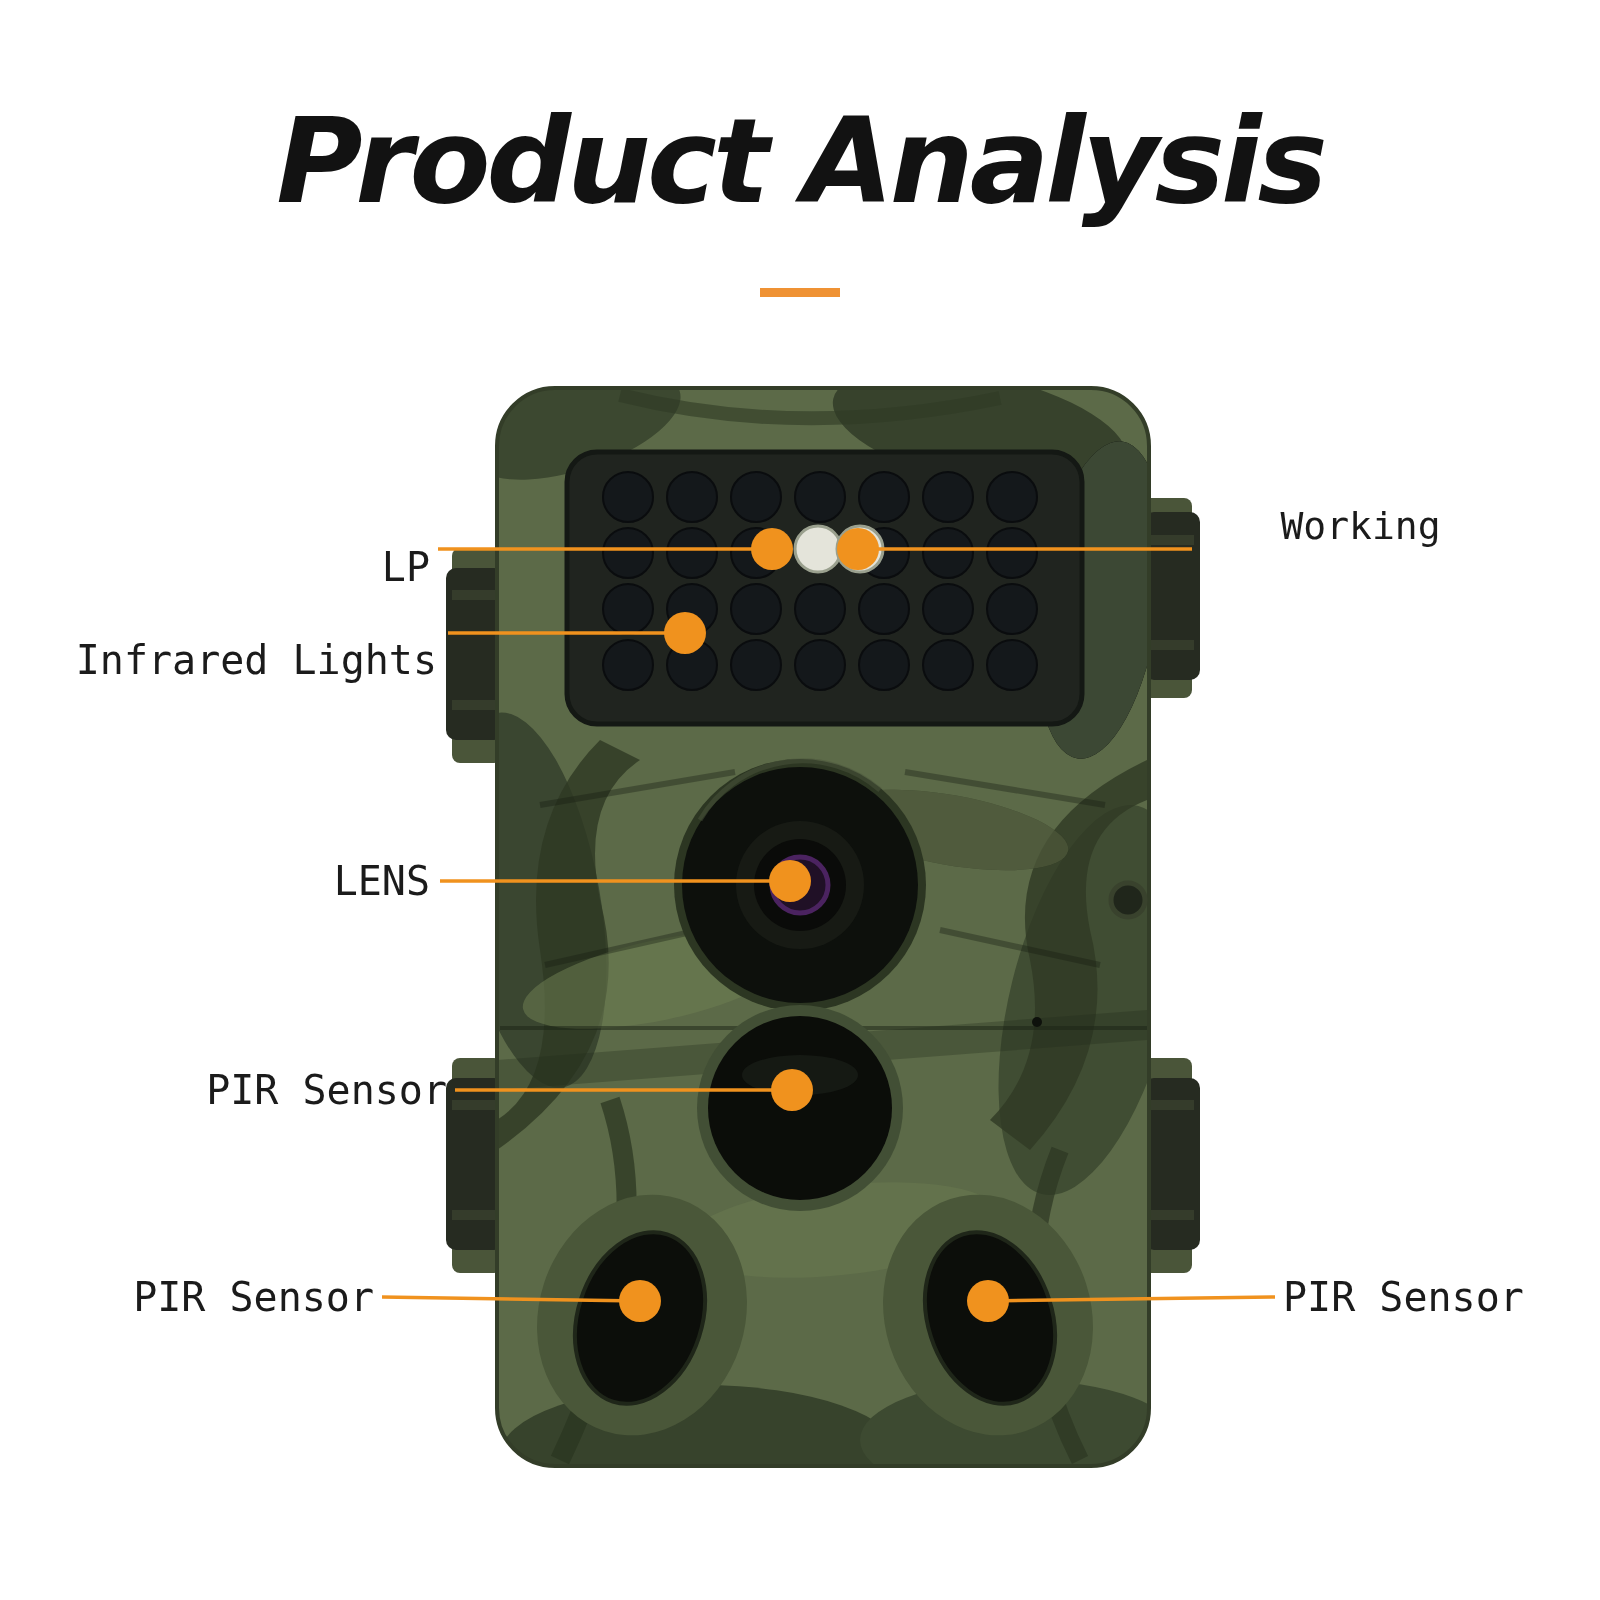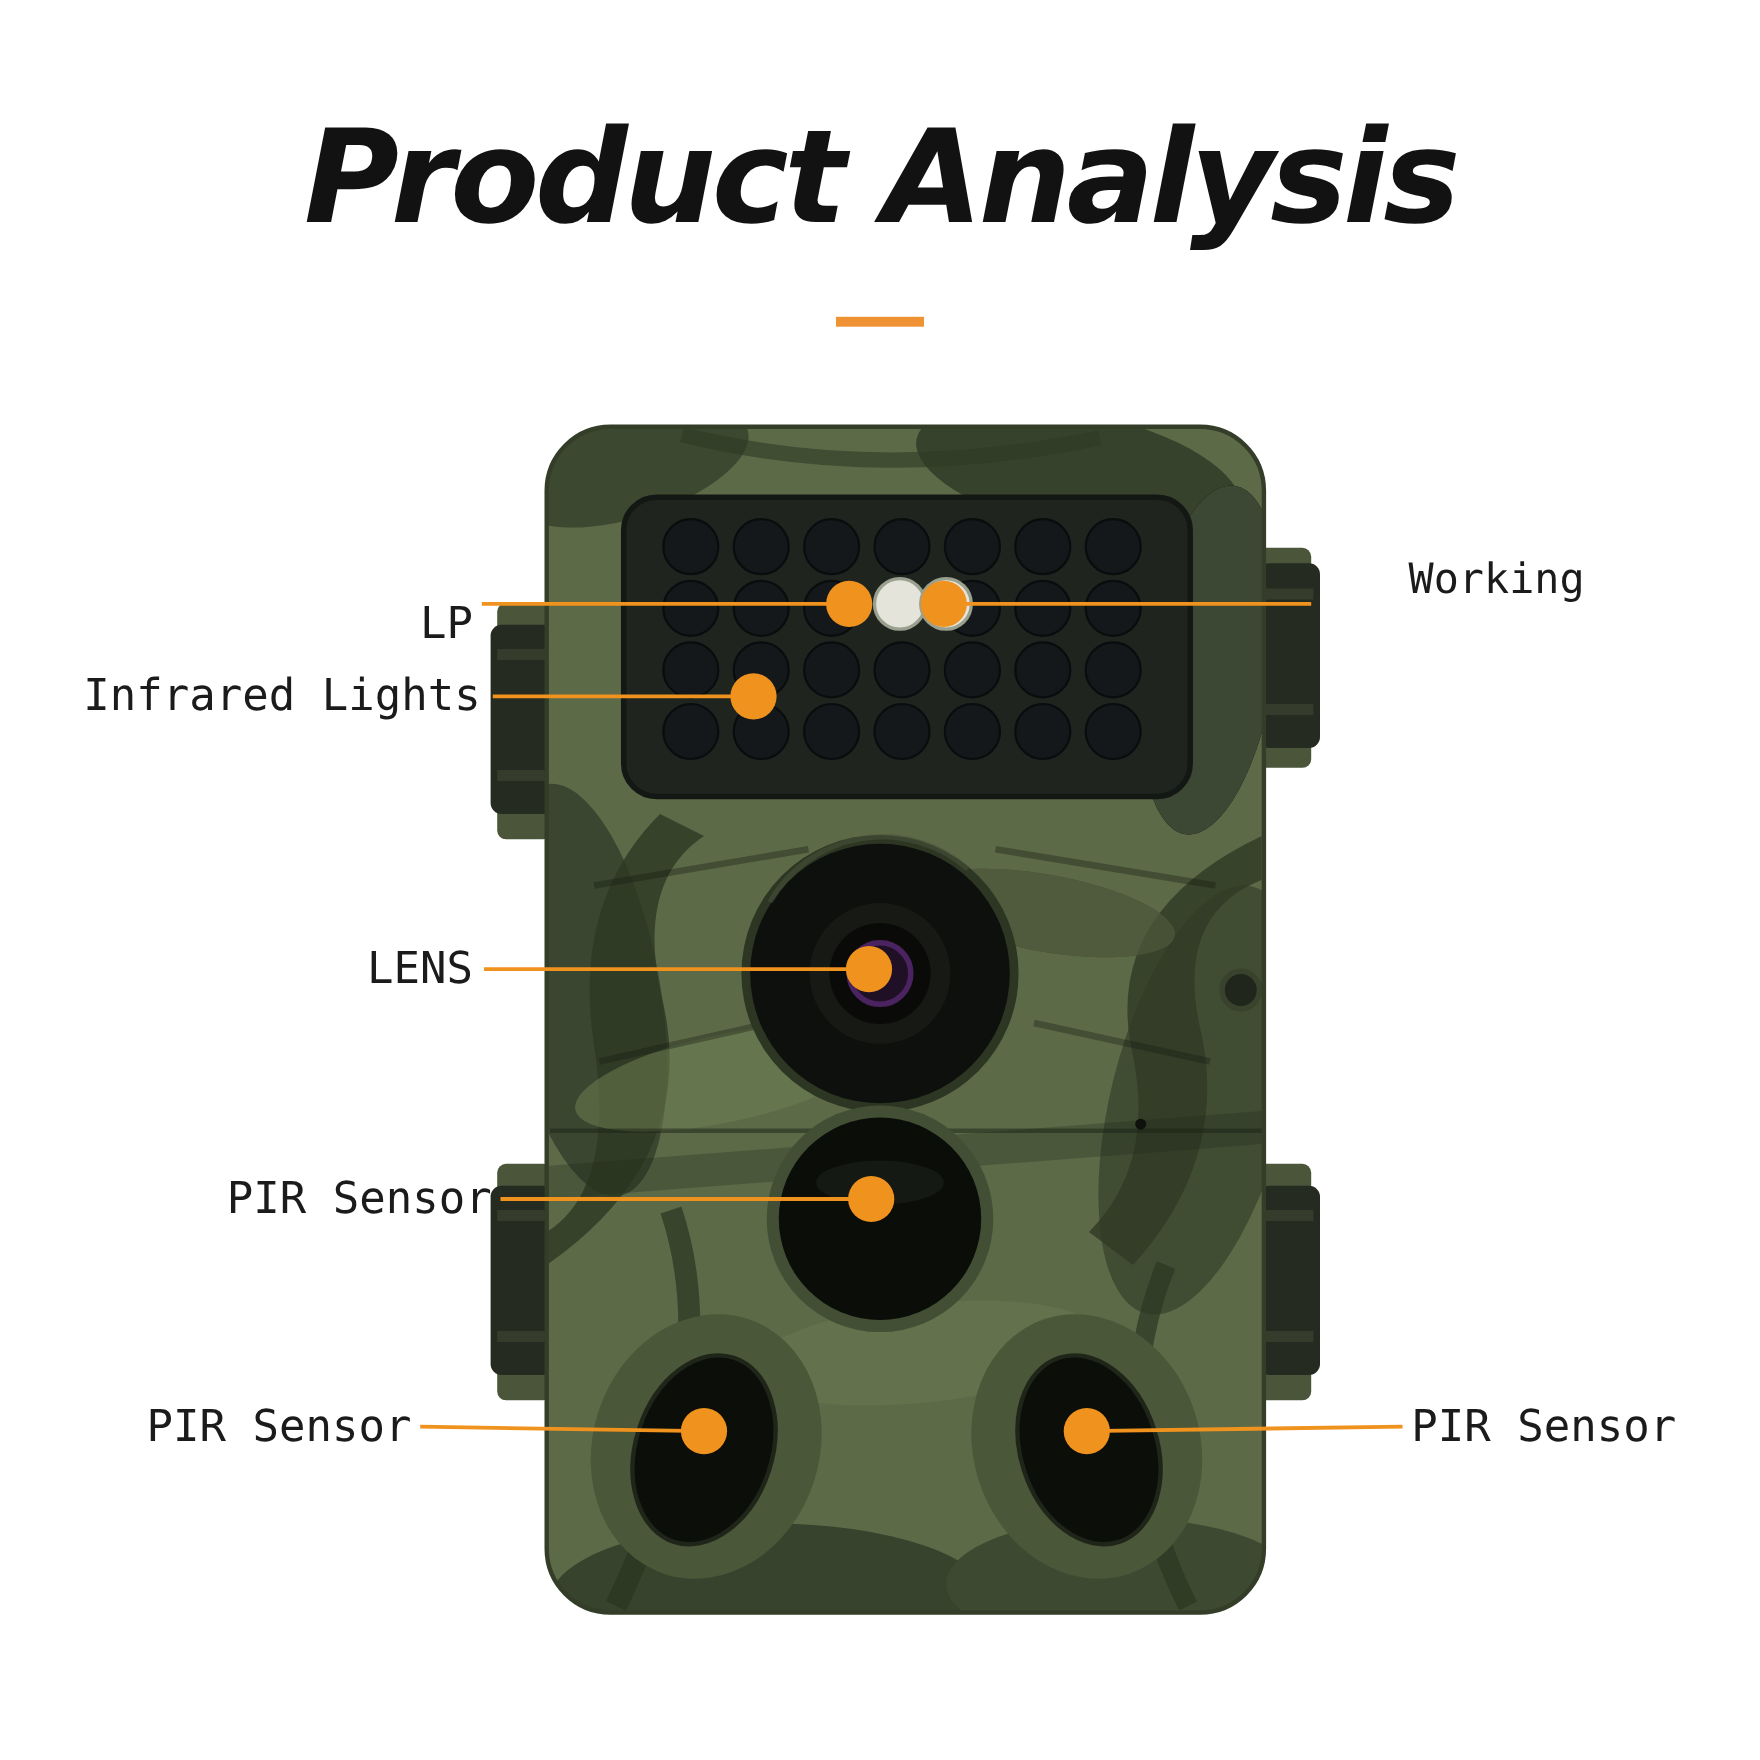--- a/index.html
+++ b/index.html
@@ -211,7 +211,7 @@
 
   <div class="callout right-align" style="left:430px; top:567px;">LP</div>
 
-  <div class="callout right-align" style="left:437px; top:632px;">Infrared Lights</div>
+  <div class="callout right-align" style="left:437px; top:660px;">Infrared Lights</div>
 
   <div class="callout right-align" style="left:430px; top:881px;">LENS</div>
 

